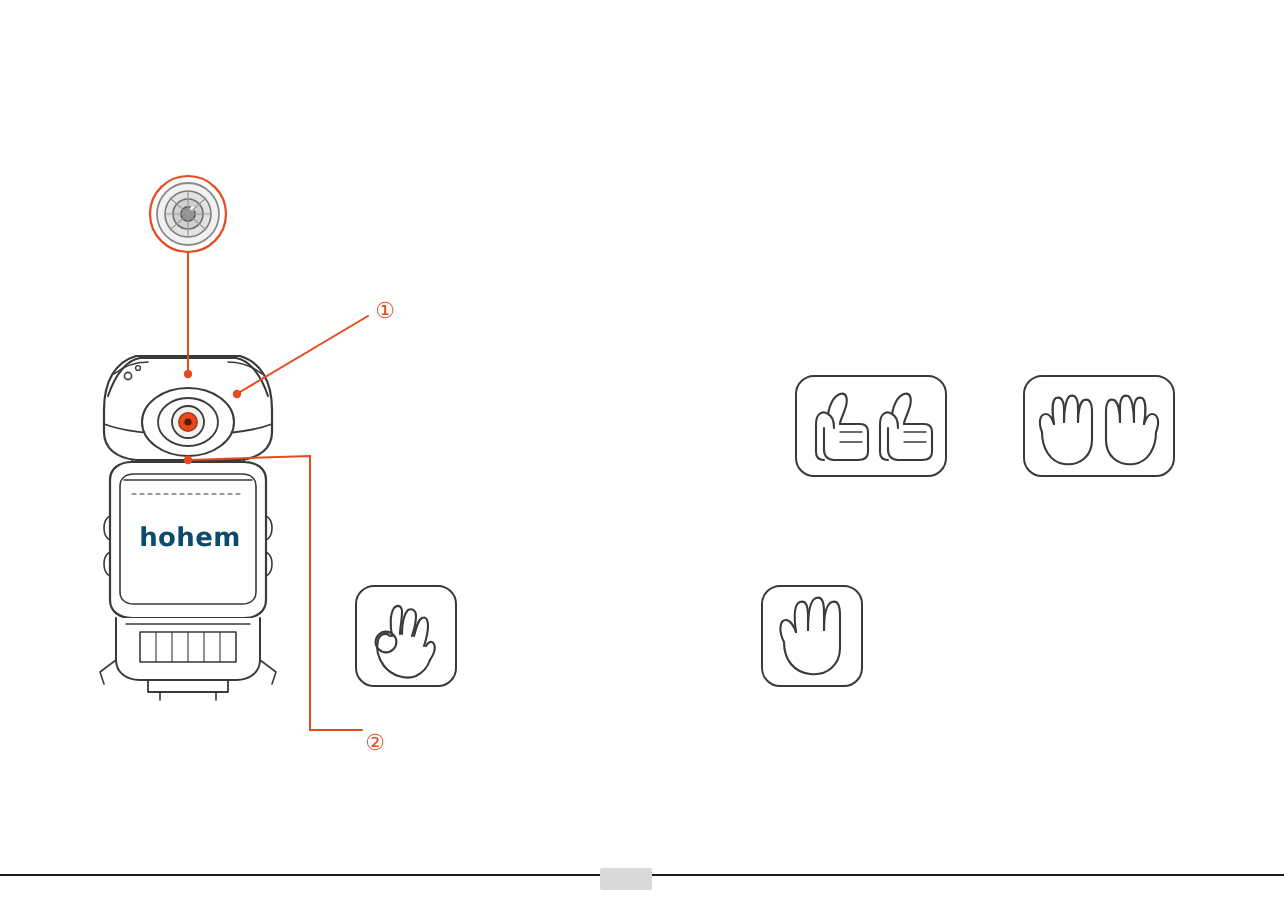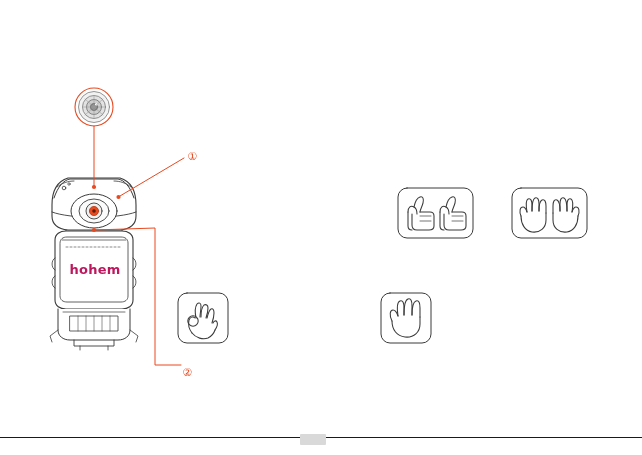--- a/index.html
+++ b/index.html
@@ -54,7 +54,7 @@
     font-size: 13px;
     font-weight: bold;
     letter-spacing: 0.2px;
-    color: #be185d;
+    color: #0c4a6e;
   }
   .callout-num {
     position: absolute;

